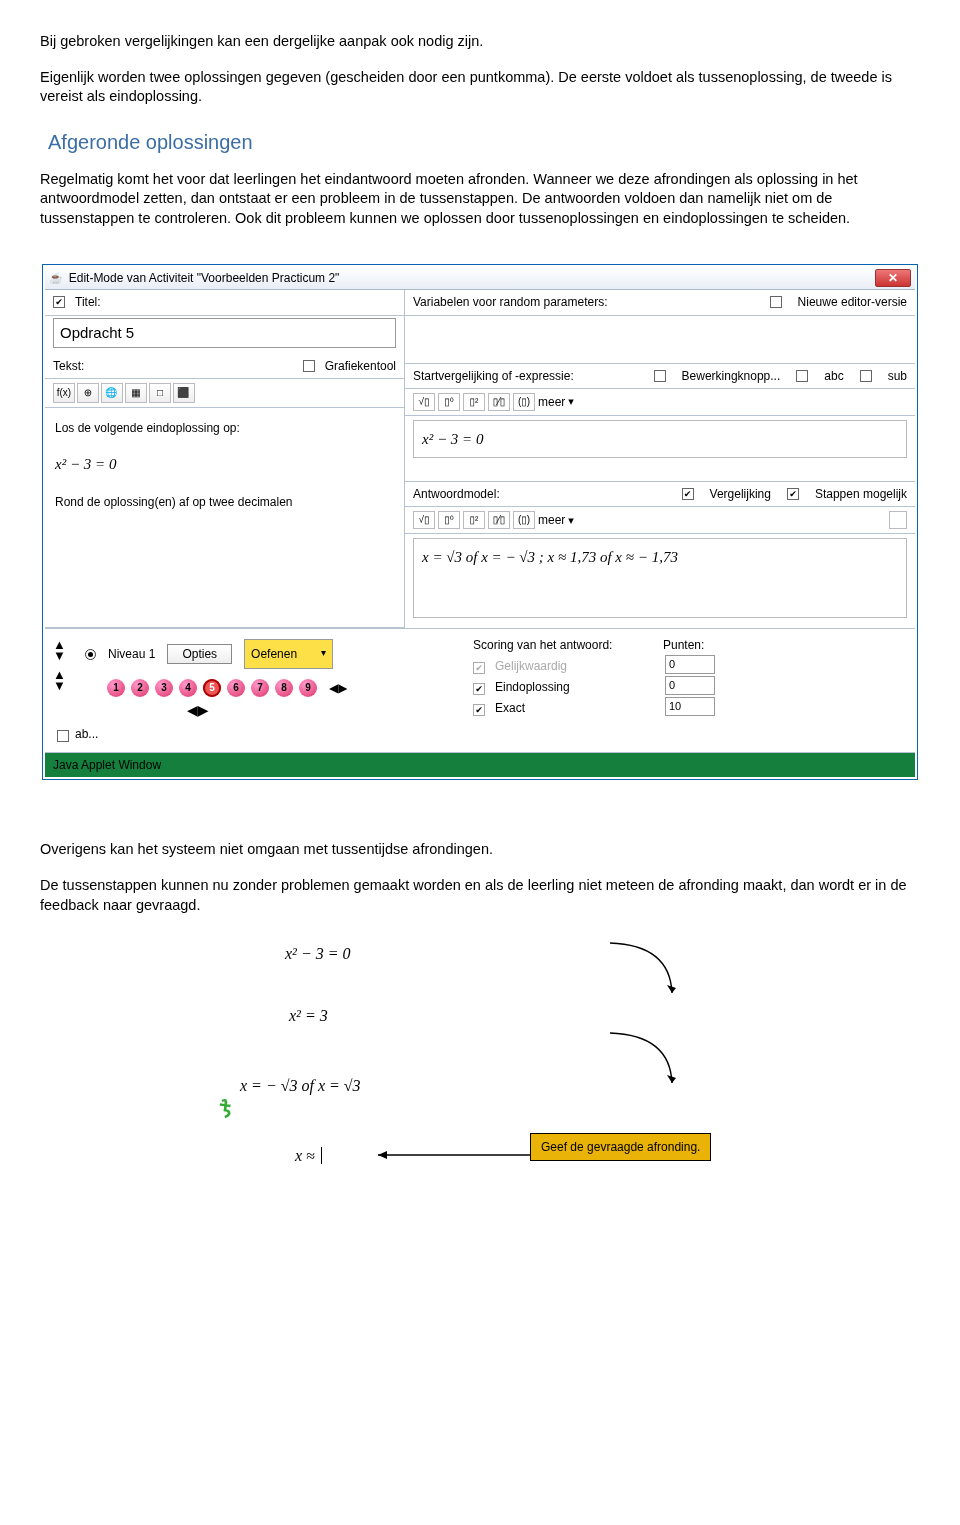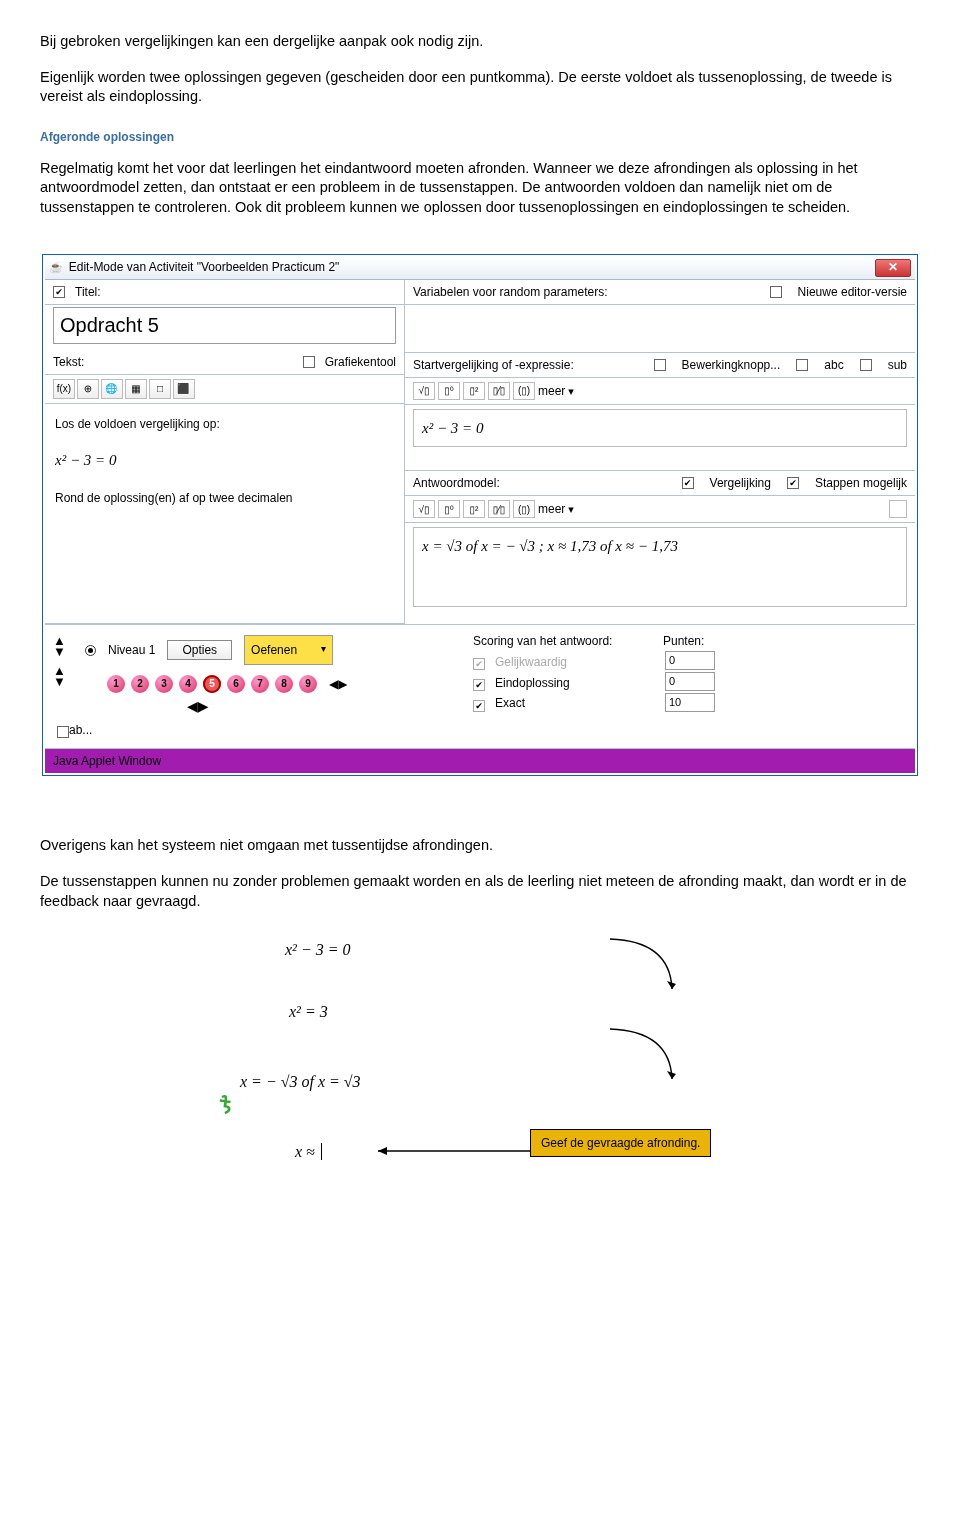--- a/index.html
+++ b/index.html
@@ -5,7 +5,7 @@
 *{box-sizing:border-box;margin:0;padding:0}
 body{font-family:Verdana,Geneva,sans-serif;font-size:14.5px;color:#000;background:#fff;width:960px;padding:32px 40px 0 40px;line-height:1.35}
 .doc-text p{margin-bottom:16px;color:#000}
-.heading{color:#3a6ea5;font-weight:bold;font-size:12px;margin:22px 0 14px 0}
+.heading{color:#3a6ea5;font-weight:normal;font-size:20px;margin:22px 0 14px 8px}
 .editor-window{border:1px solid #0a64b0;background:#fff;width:876px;margin:36px auto 60px auto;padding:2px;font-family:Tahoma,Arial,sans-serif;font-size:12px;color:#000}
 .titlebar{background:linear-gradient(#fff,#e8eef6);padding:2px 4px;display:flex;align-items:center;border-bottom:1px solid #a8b8c8}
 .titlebar .java-icon{font-size:11px;margin-right:6px}

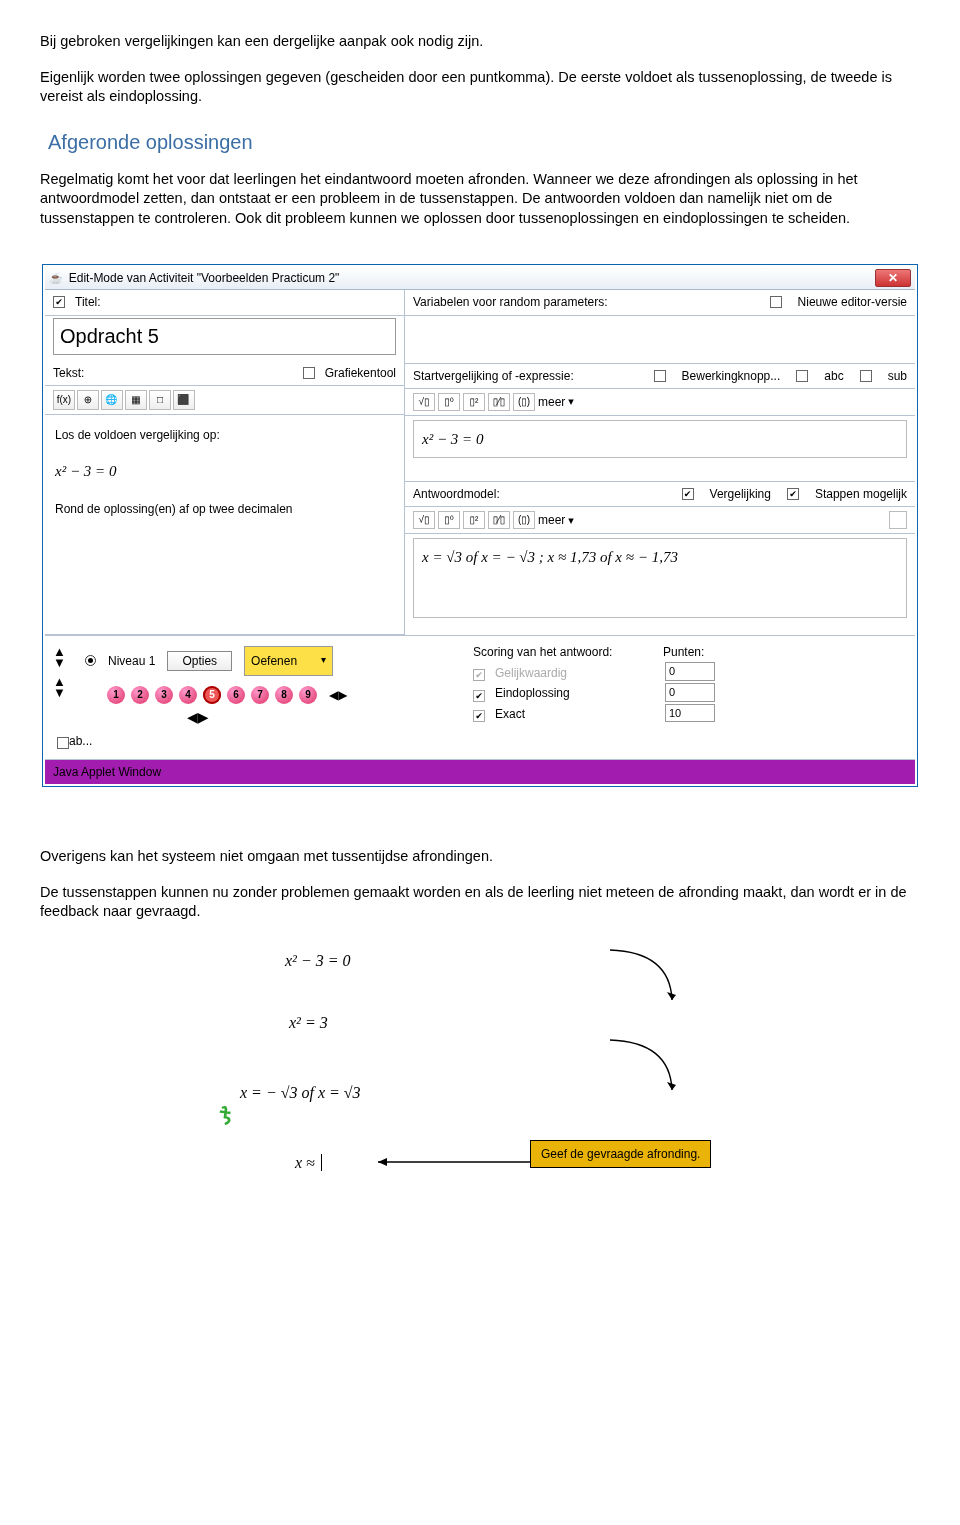--- a/index.html
+++ b/index.html
@@ -18,7 +18,7 @@
 .row-line{padding:4px 8px;border-bottom:1px solid #b5c3d2;display:flex;align-items:center;gap:10px}
 .chk{width:12px;height:12px;display:inline-flex;align-items:center;justify-content:center;border:1px solid #666;font-size:9px;background:#fff}
 .label{font-size:12px}
-.field-title{background:#fff;border:1px solid #999;padding:4px 6px;margin:2px 8px 6px 8px;font-size:20px}
+.field-title{background:#fff;border:1px solid #999;padding:4px 6px;margin:2px 8px 6px 8px;font-size:15px}
 .toolbar{display:flex;gap:2px;padding:4px 8px;border-bottom:1px solid #b5c3d2;align-items:center}
 .tb-ico{width:22px;height:20px;border:1px solid #bbb;background:linear-gradient(#fff,#eee);display:flex;align-items:center;justify-content:center;font-size:10px}
 .content-box{padding:10px 10px;border-bottom:1px solid #b5c3d2;font-size:12px;line-height:1.7}

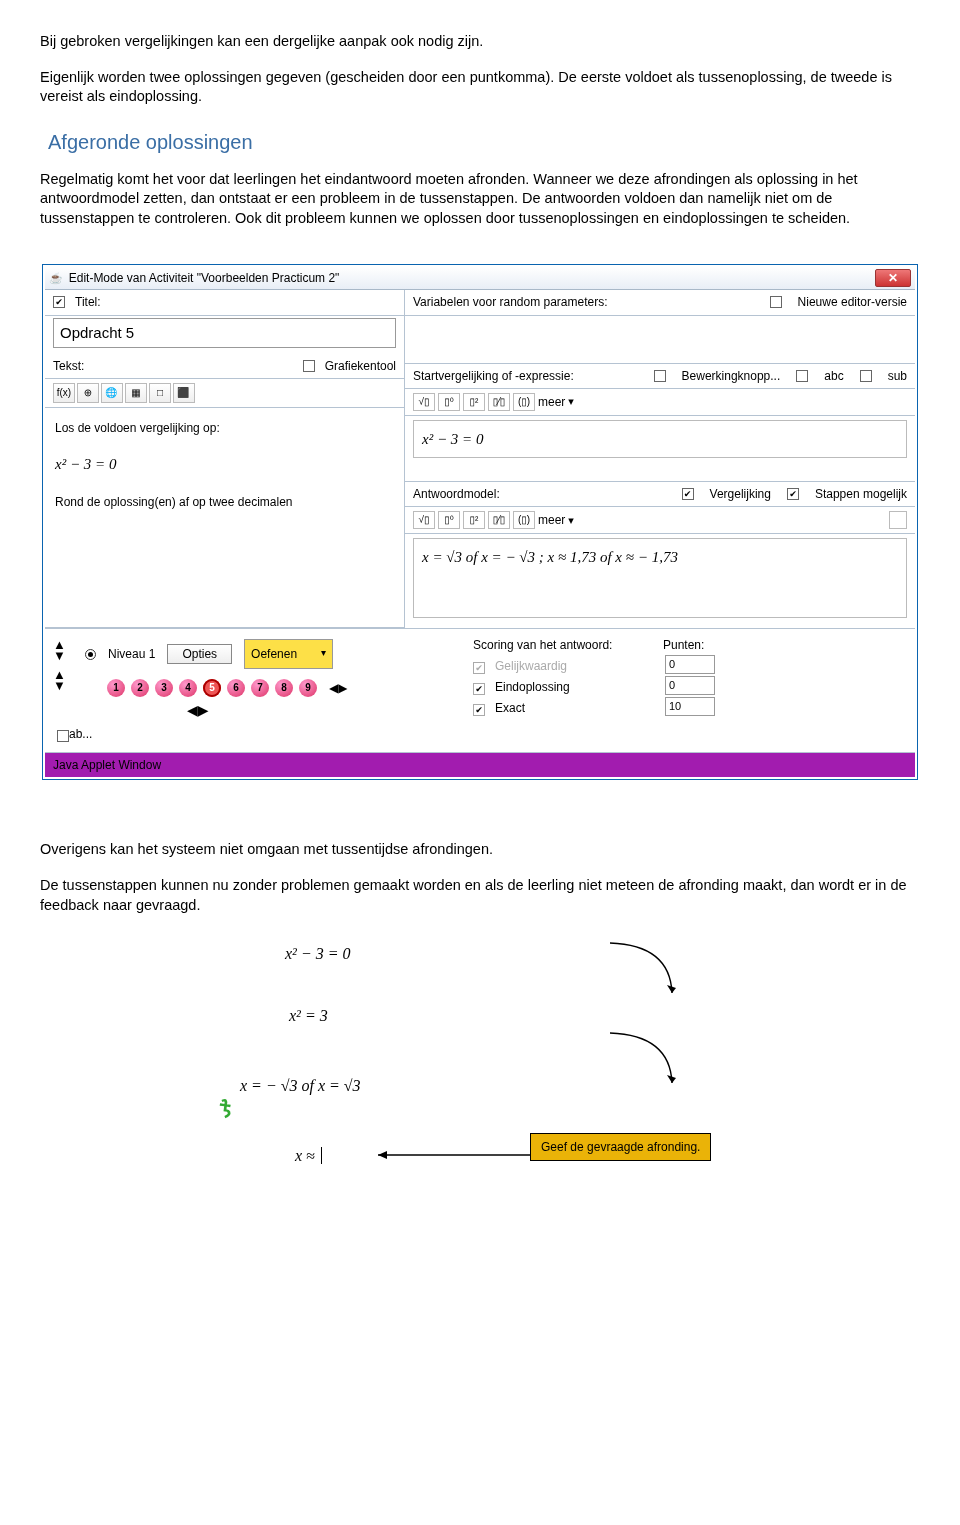--- a/index.html
+++ b/index.html
@@ -91,7 +91,7 @@
     <div class="tb-ico" style="color:#8a5">⬛</div>
    </div>
    <div class="content-box" style="height:220px">
-    <div>Los de voldoen vergelijking op:</div>
+    <div>Los de volgende eindoplossing op:</div>
     <div class="math" style="margin:14px 0">x² − 3 = 0</div>
     <div>Rond de oplossing(en) af op twee decimalen</div>
    </div>

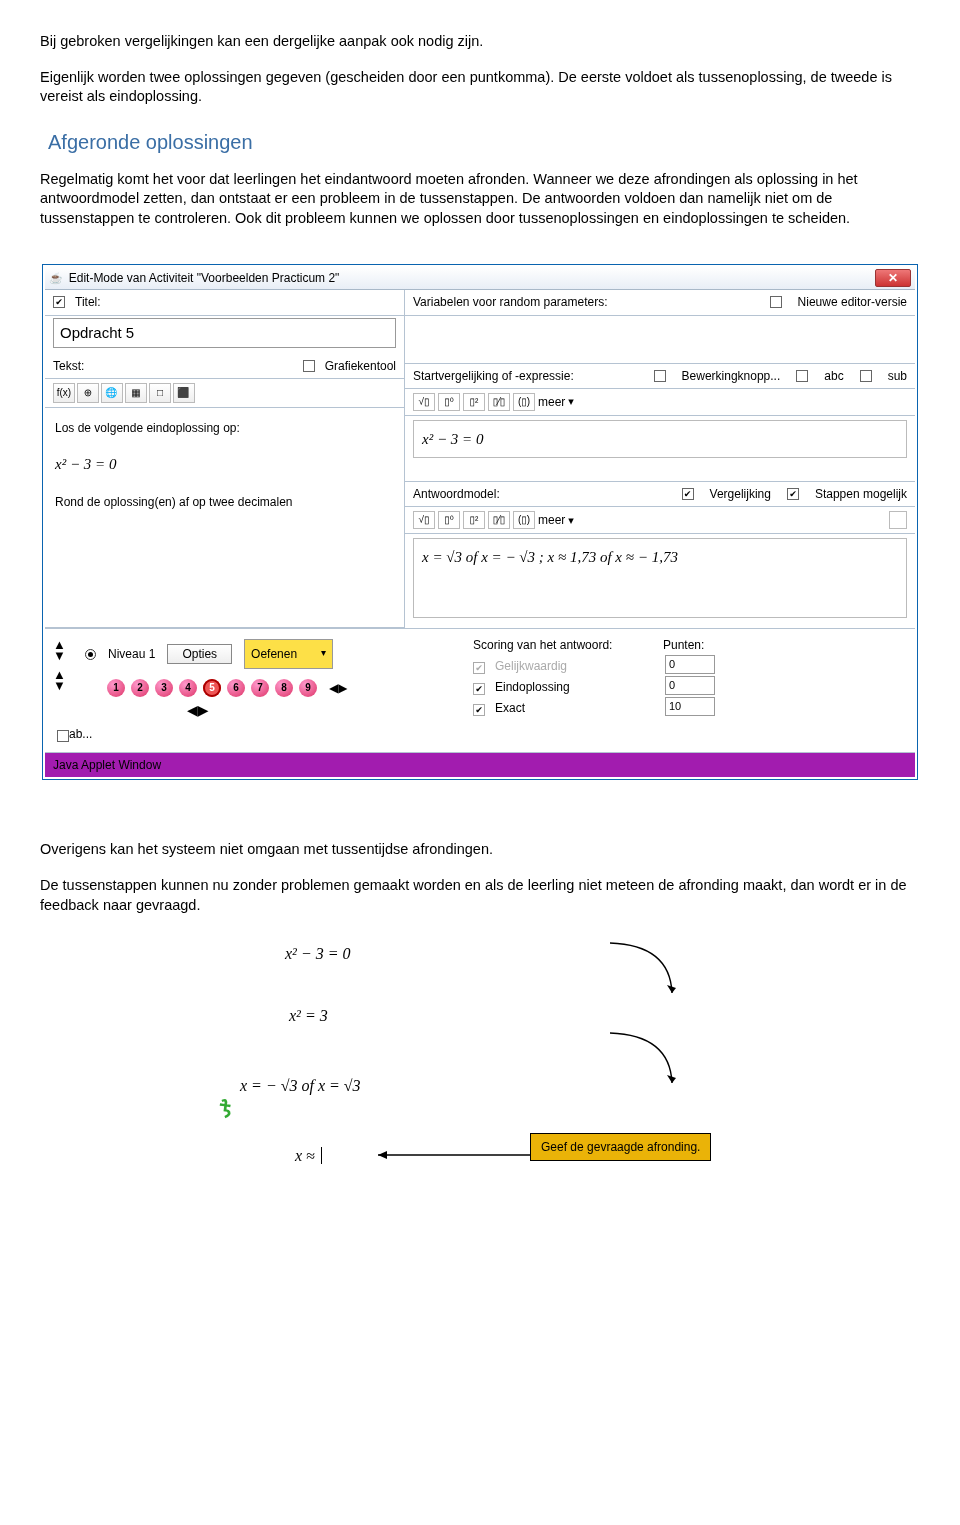--- a/index.html
+++ b/index.html
@@ -42,7 +42,7 @@
 .ball.sel5{background:#e55;color:#fff;box-shadow:0 0 0 2px #a00 inset}
 .lr-arrows{font-size:12px;margin-left:6px}
 .center-arrows{margin-left:130px;font-size:14px}
-.ab-row{display:flex;align-items:flex-end;margin-top:6px}
+.ab-row{display:flex;align-items:flex-end;gap:6px;margin-top:6px}
 .score-row{display:flex;align-items:flex-end;gap:10px;margin:2px 0}
 .score-row .chk-d{width:12px;height:12px;border:1px solid #aaa;display:inline-flex;align-items:center;justify-content:center;font-size:9px}
 .pts{width:50px;border:1px solid #999;padding:1px 3px;font-size:11px;background:#fff}

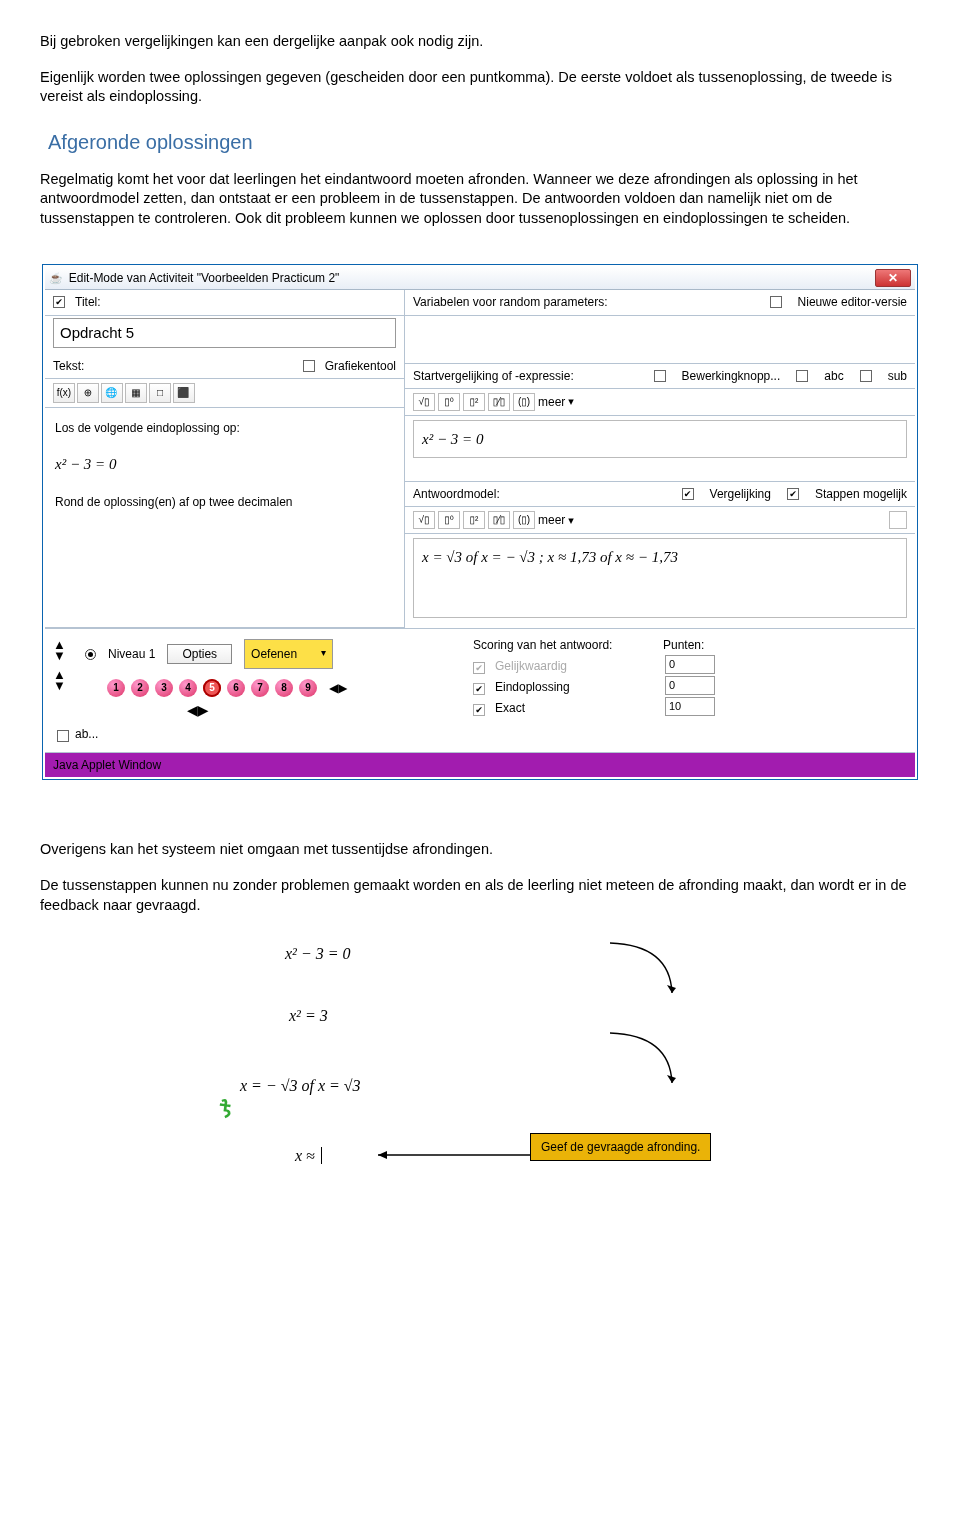--- a/index.html
+++ b/index.html
@@ -46,7 +46,7 @@
 .score-row{display:flex;align-items:flex-end;gap:10px;margin:2px 0}
 .score-row .chk-d{width:12px;height:12px;border:1px solid #aaa;display:inline-flex;align-items:center;justify-content:center;font-size:9px}
 .pts{width:50px;border:1px solid #999;padding:1px 3px;font-size:11px;background:#fff}
-.statusbar{border-top:1px solid #b5c3d2;padding:4px 8px;font-size:12px;background:#a21caf}
+.statusbar{border-top:1px solid #b5c3d2;padding:4px 8px;font-size:12px;background:#15803d}
 .fig{width:620px;margin:20px auto 0 auto;position:relative;height:300px;font-family:'Times New Roman',serif}
 .eq{position:absolute;font-style:italic;font-size:16px}
 .feedback-box{position:absolute;background:#eab308;border:1px solid #000;padding:5px 10px;font-family:Liberation Sans, sans-serif;font-size:12px;font-style:normal}

